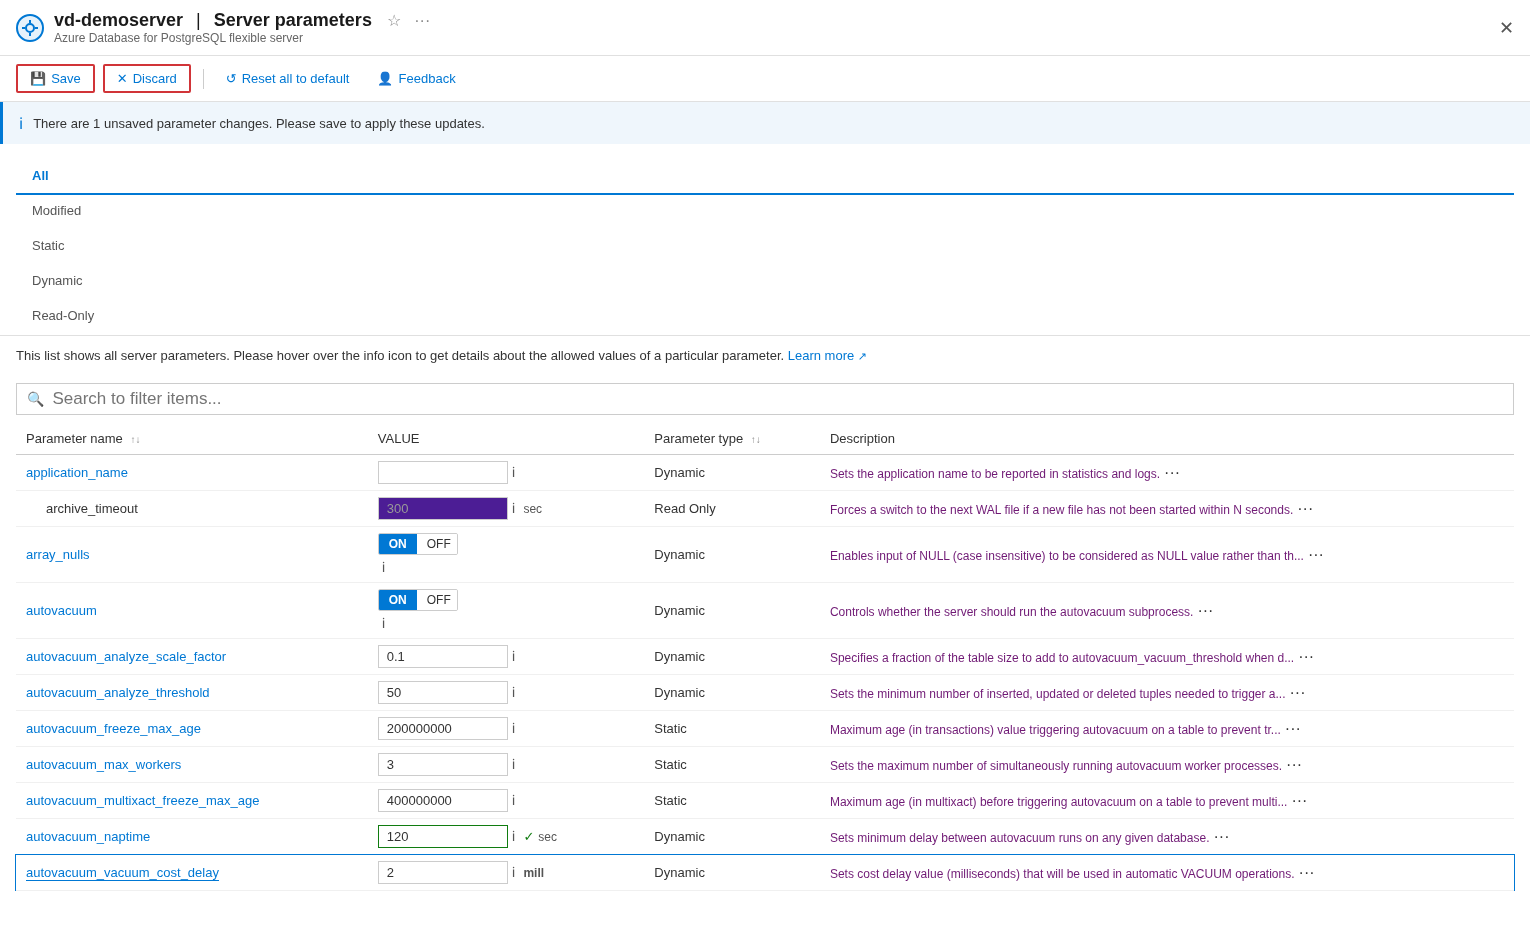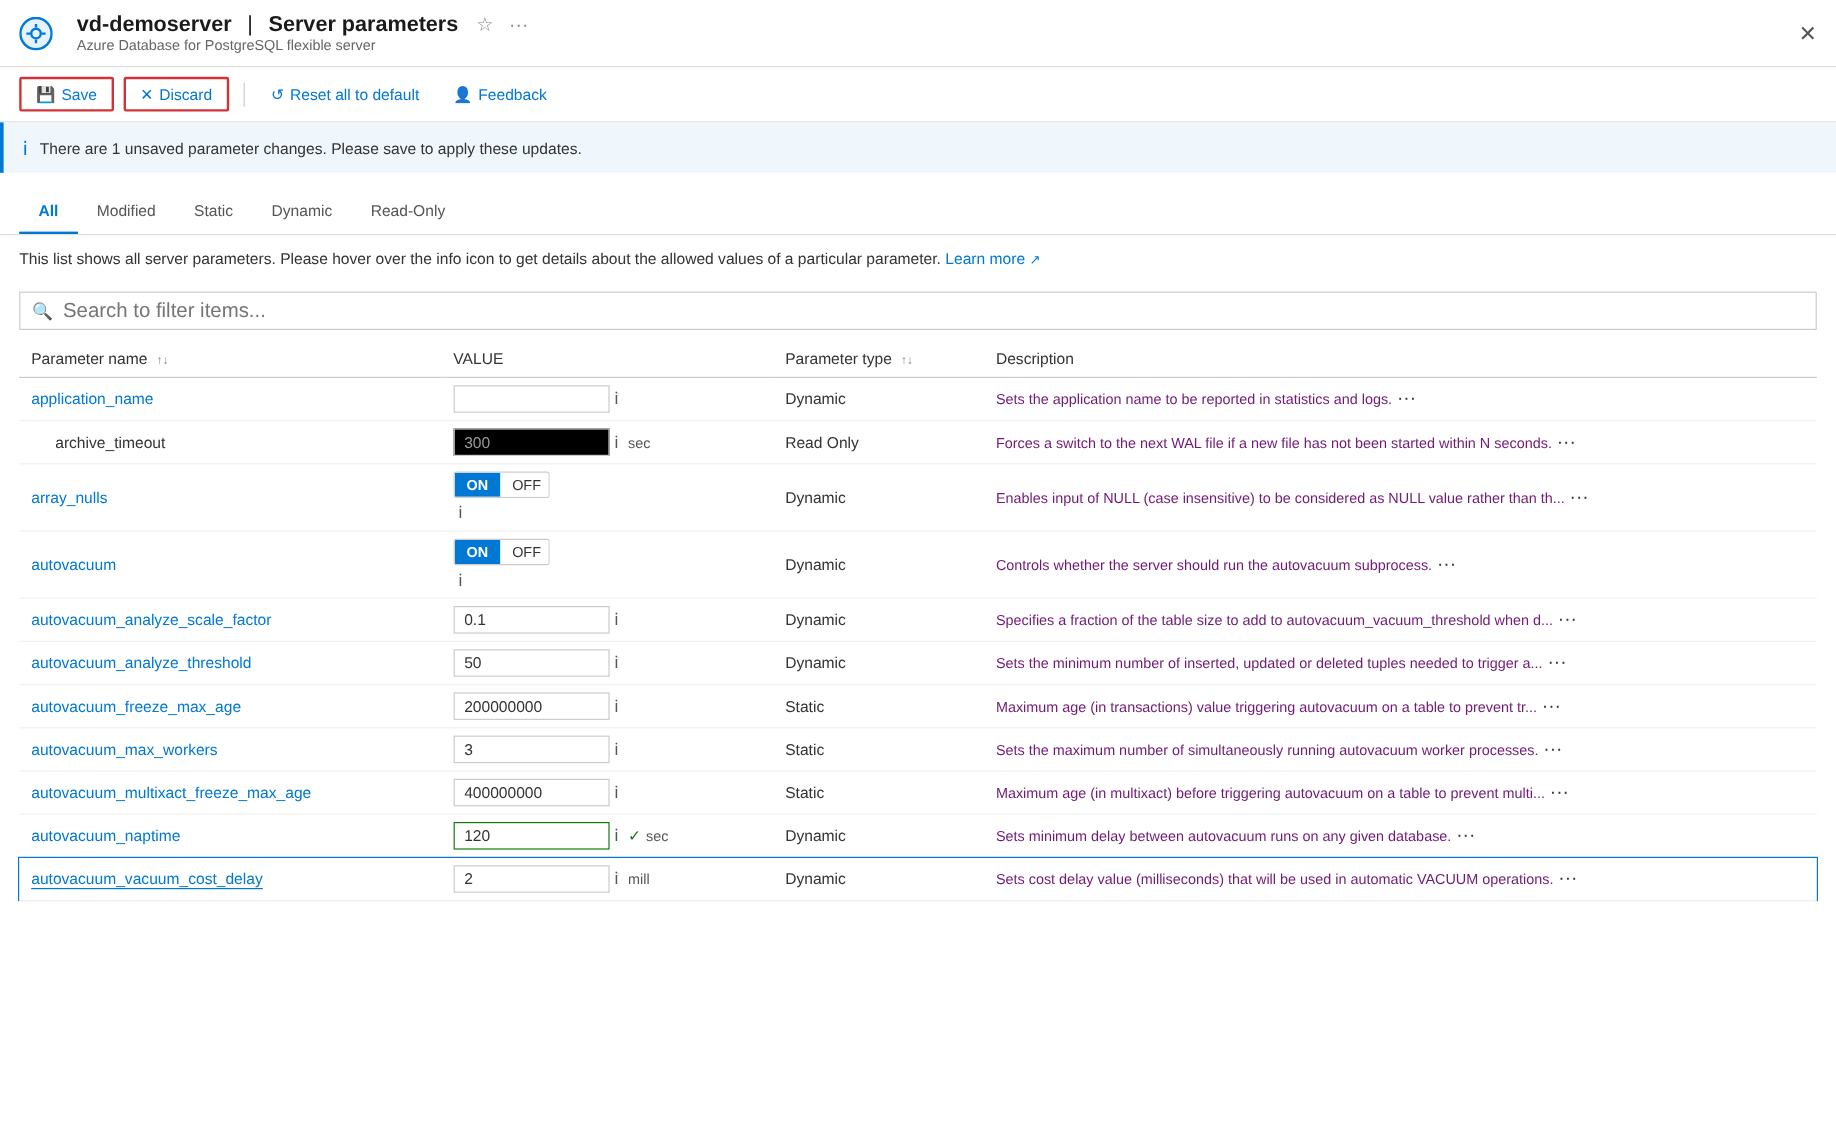--- a/index.html
+++ b/index.html
@@ -9,7 +9,7 @@
       display: flex; align-items: center; padding: 10px 16px; border-bottom: 1px solid #e0e0e0;
       justify-content: space-between;
     }
-    .title-bar-left { display: flex; align-items: center; gap: 20px; justify-content: center; }
+    .title-bar-left { display: flex; align-items: center; gap: 10px; justify-content: center; }
     .title-icon { width: 28px; height: 28px; }
     .title-text h1 { font-size: 18px; font-weight: 600; color: #1a1a1a; }
     .title-text p { font-size: 12px; color: #666; }

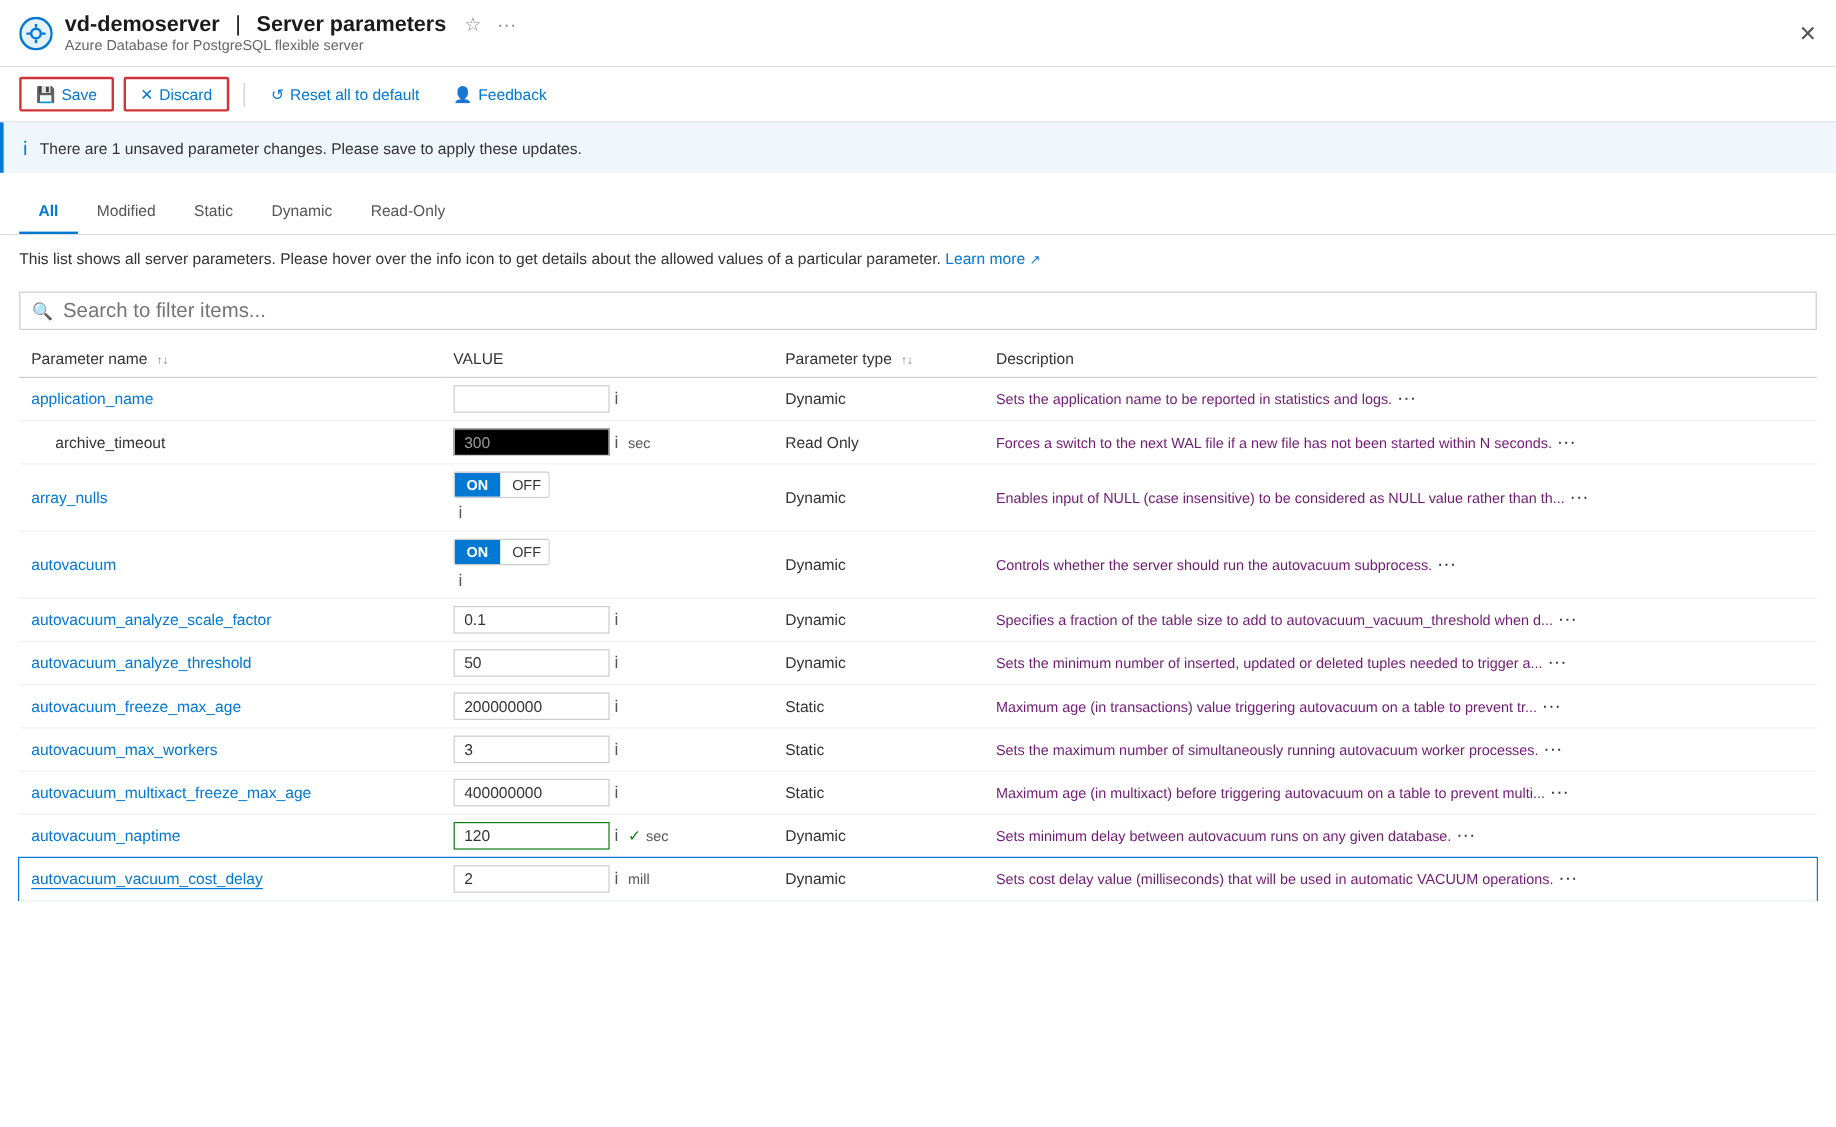--- a/index.html
+++ b/index.html
@@ -38,7 +38,7 @@
     .info-icon { color: #0078d4; font-size: 16px; }
 
     .tabs-container { padding: 16px 16px 0; border-bottom: 1px solid #e0e0e0; }
-    .tabs { display: flex; gap: 0; }
+    .tabs { display: flex; gap: 0; flex-direction: column; }
     .tab {
       padding: 8px 16px 10px; cursor: pointer; font-size: 13px; color: #555;
       border-bottom: 2px solid transparent;

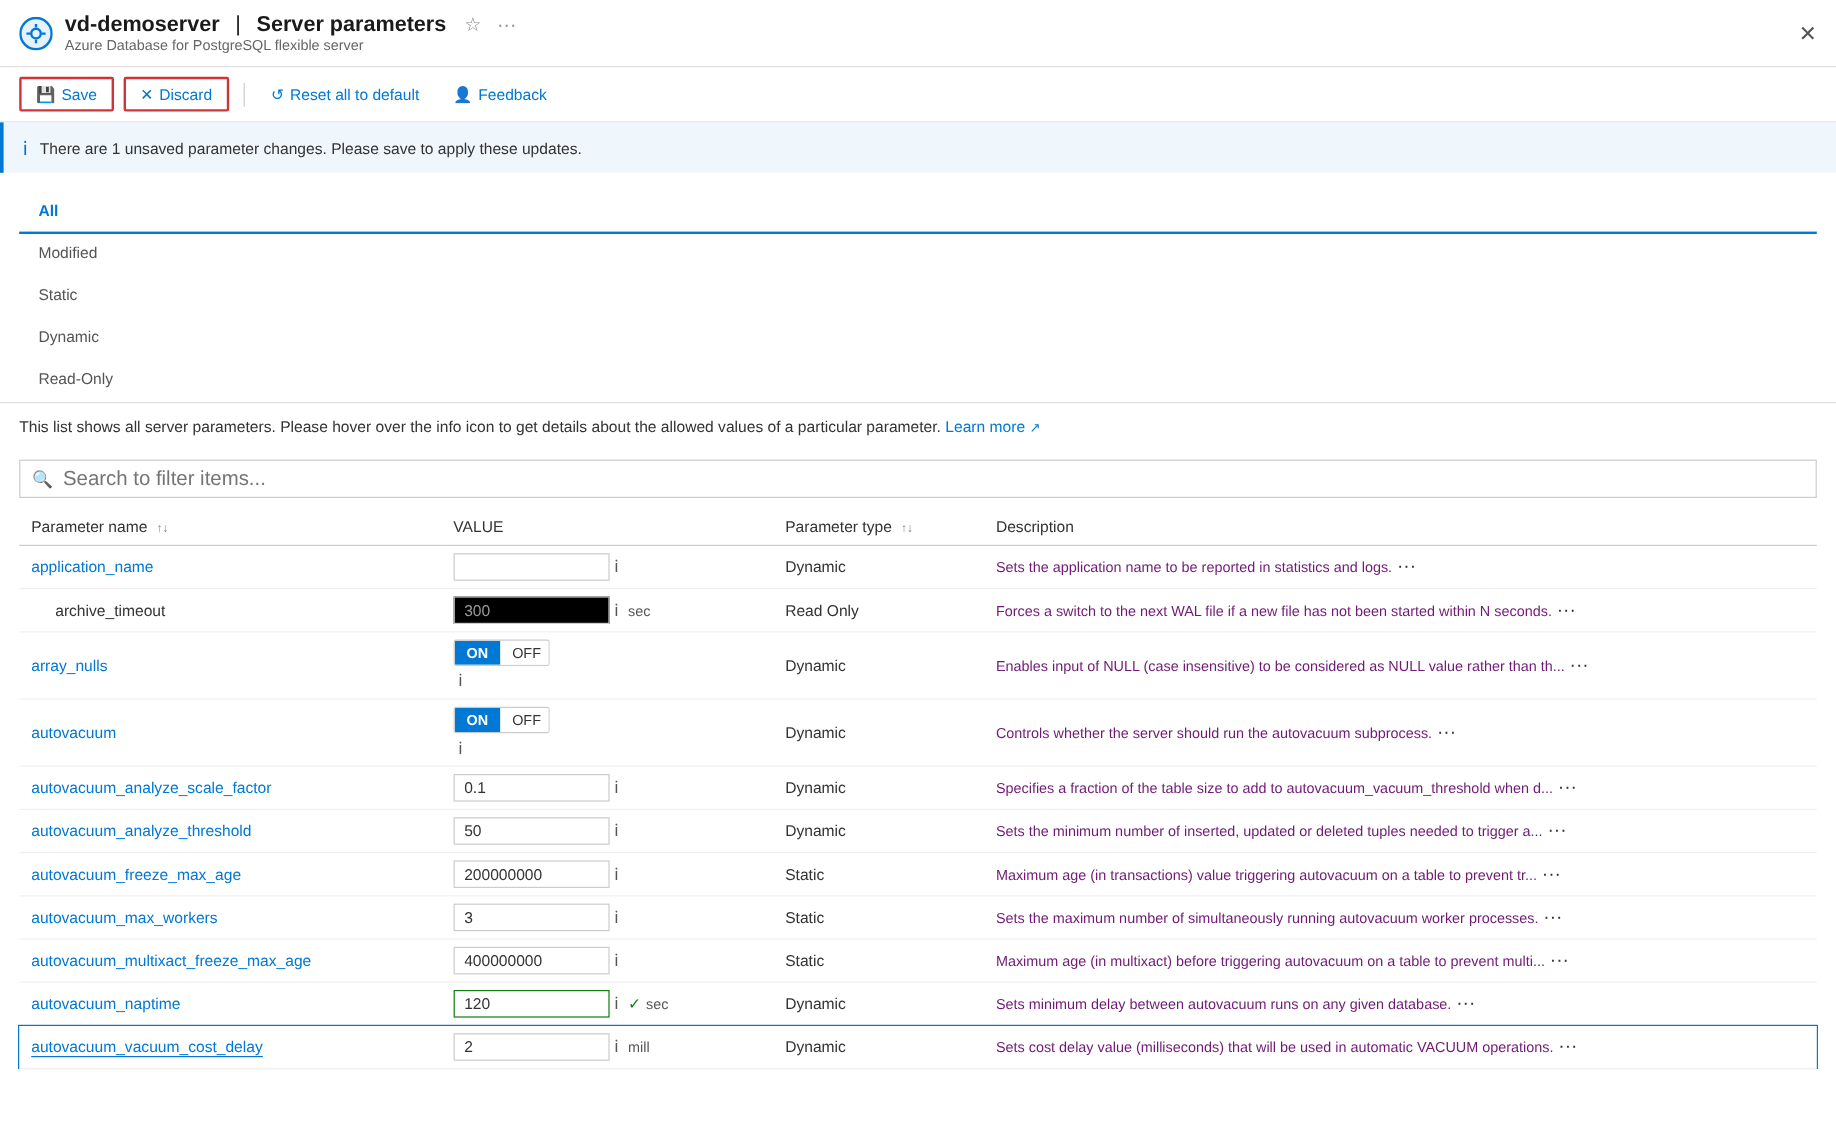--- a/index.html
+++ b/index.html
@@ -75,7 +75,7 @@
       width: 130px; color: #333;
     }
     .value-input.modified { border: 1px solid #107c10; }
-    .value-input.disabled { background: #000000; color: #999; }
+    .value-input.disabled { background: #4c1d95; color: #999; }
 
     .toggle-container {
       display: flex; flex-direction: column; align-items: flex-start; gap: 0;

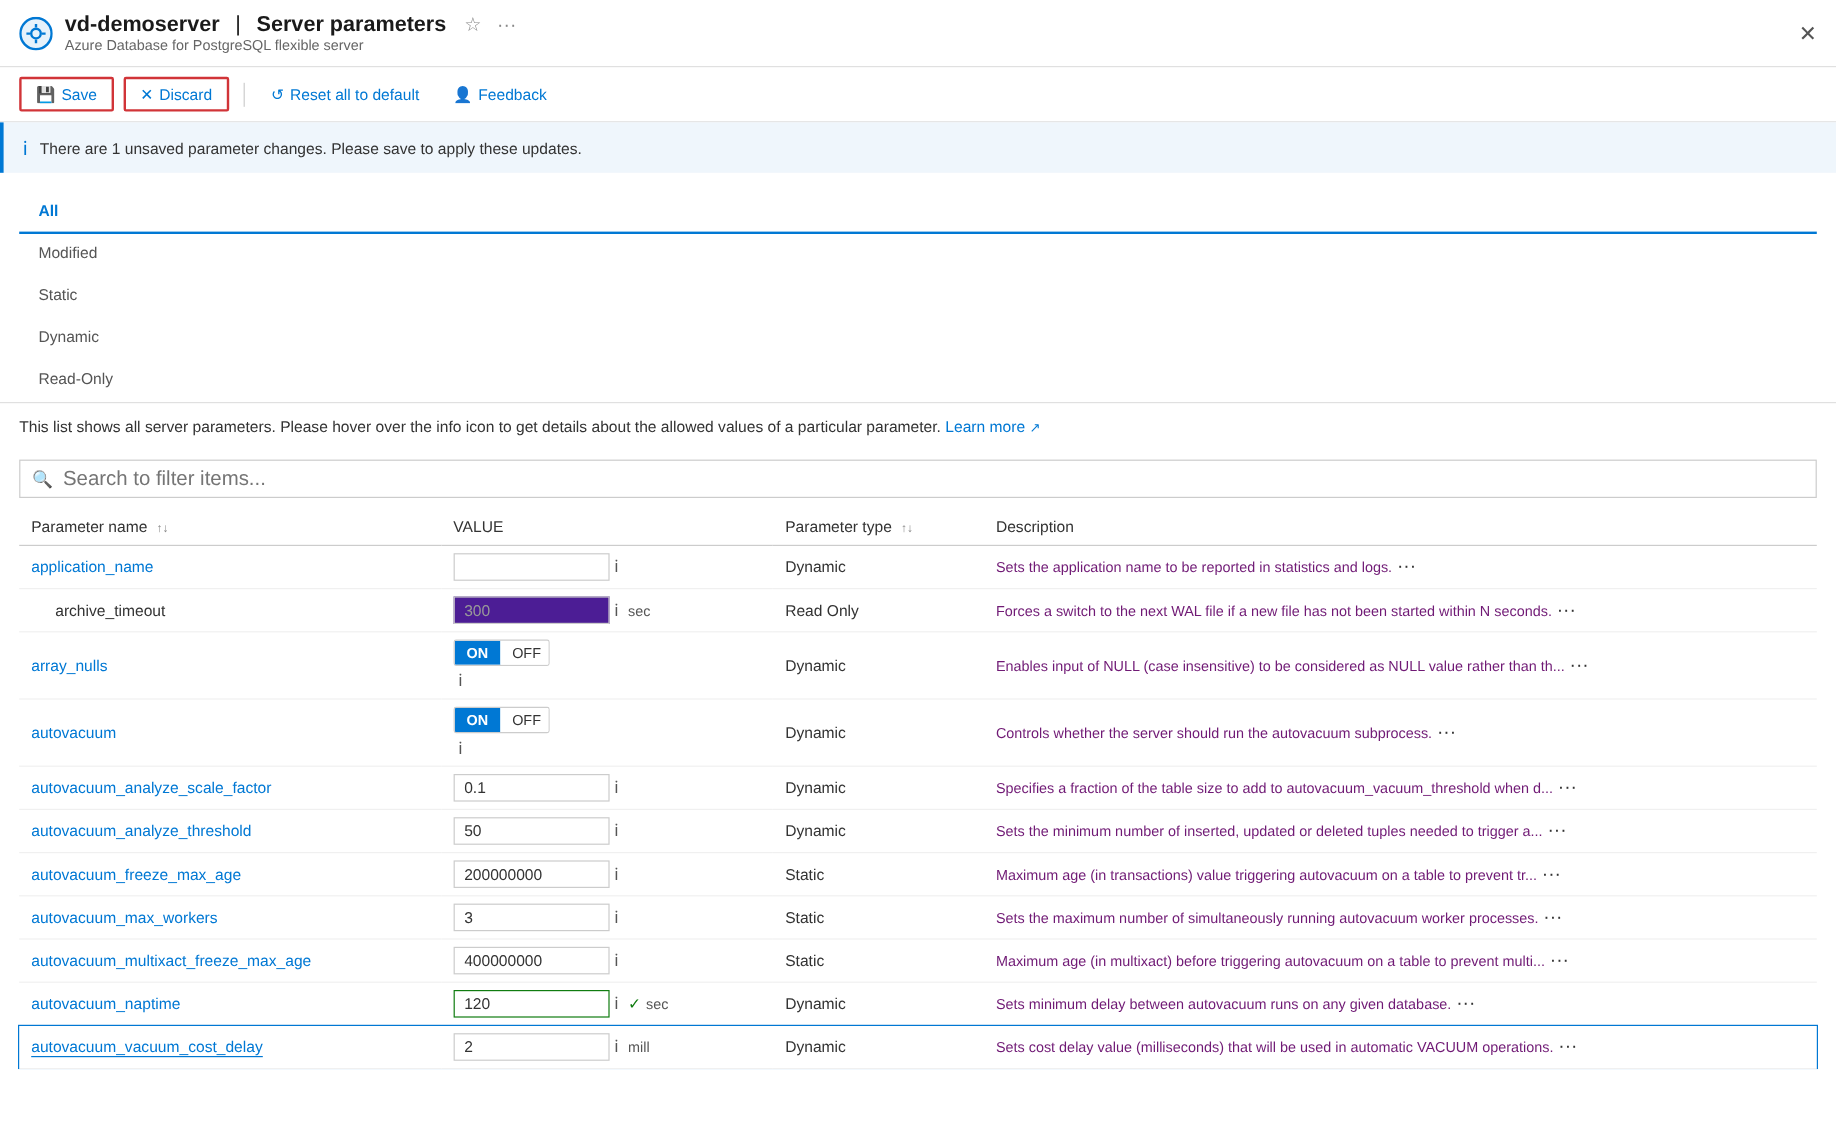--- a/index.html
+++ b/index.html
@@ -274,7 +274,7 @@
         </tr>
         <tr style="outline: rgb(0, 120, 212) solid 1px;">
           <td><a href="#" class="param-link" style="border-bottom: 1px solid rgb(0, 120, 212);">autovacuum_vacuum_cost_delay</a></td>
-          <td style="white-space: nowrap;"><input type="text" class="value-input" value="2" style=""><button class="info-btn">ℹ</button><span class="unit-text" style="margin-left: 4px;">mill</span></td>
+          <td style="white-space: nowrap;"><input type="text" class="value-input" value="2" style=""><button class="info-btn">ℹ</button><span class="unit-text" style="margin-left: 4px; font-weight: bold;">mill</span></td>
           <td>Dynamic</td>
           <td style="max-width: 500px; overflow: hidden; text-overflow: ellipsis; white-space: nowrap;"><span class="desc-text">Sets cost delay value (milliseconds) that will be used in automatic VACUUM operations.</span><button class="more-btn">···</button></td>
         </tr>

